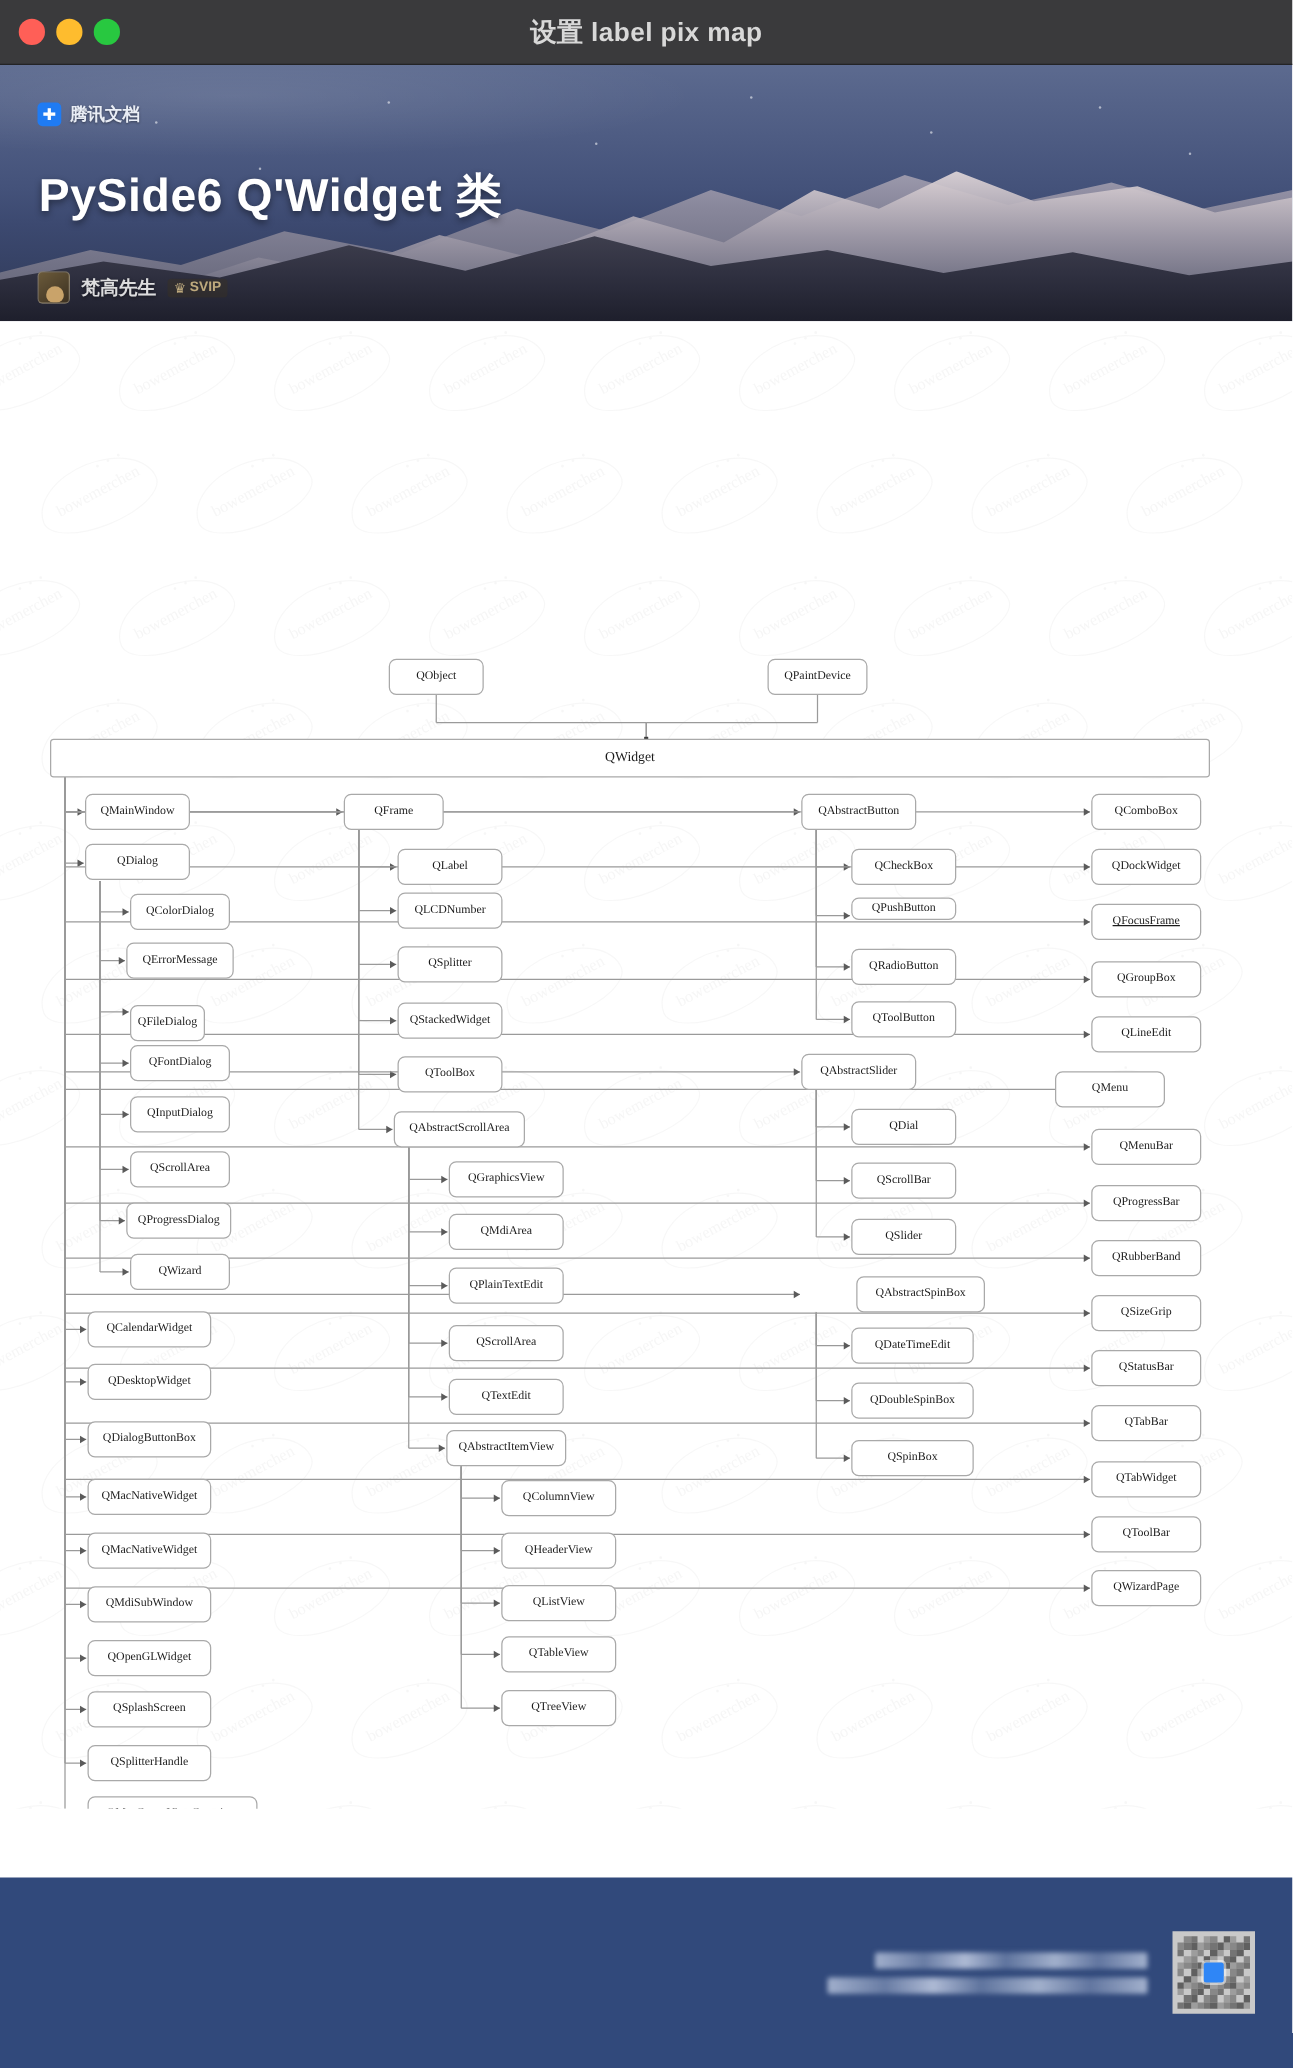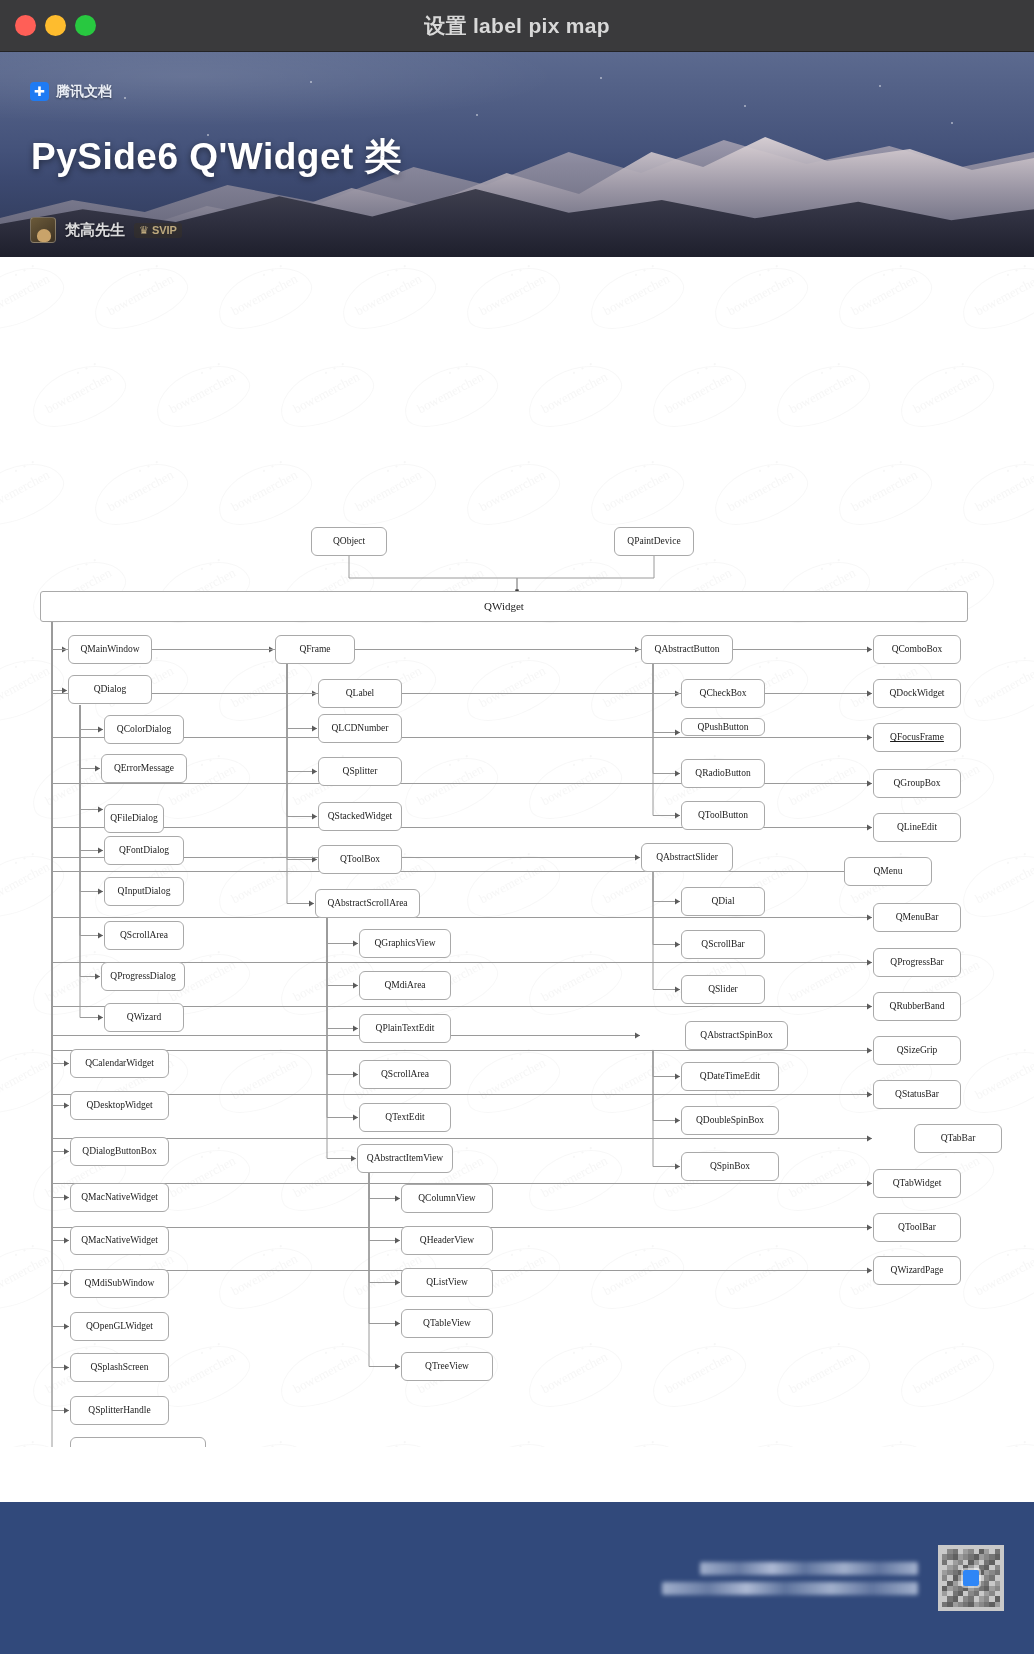--- a/index.html
+++ b/index.html
@@ -665,7 +665,7 @@
           <div class="node" style="left: 873px; top: 735px; width: 88px; height: 29px;">QRubberBand</div>
           <div class="node" style="left: 873px; top: 779px; width: 88px; height: 29px;">QSizeGrip</div>
           <div class="node" style="left: 873px; top: 823px; width: 88px; height: 29px;">QStatusBar</div>
-          <div class="node" style="left: 914px; top: 867px; width: 88px; height: 29px;">QTabBar</div>
+          <div class="node" style="left: 873px; top: 867px; width: 88px; height: 29px;">QTabBar</div>
           <div class="node" style="left: 873px; top: 912px; width: 88px; height: 29px;">QTabWidget</div>
           <div class="node" style="left: 873px; top: 956px; width: 88px; height: 29px;">QToolBar</div>
           <div class="node" style="left: 873px; top: 999px; width: 88px; height: 29px;">QWizardPage</div>

